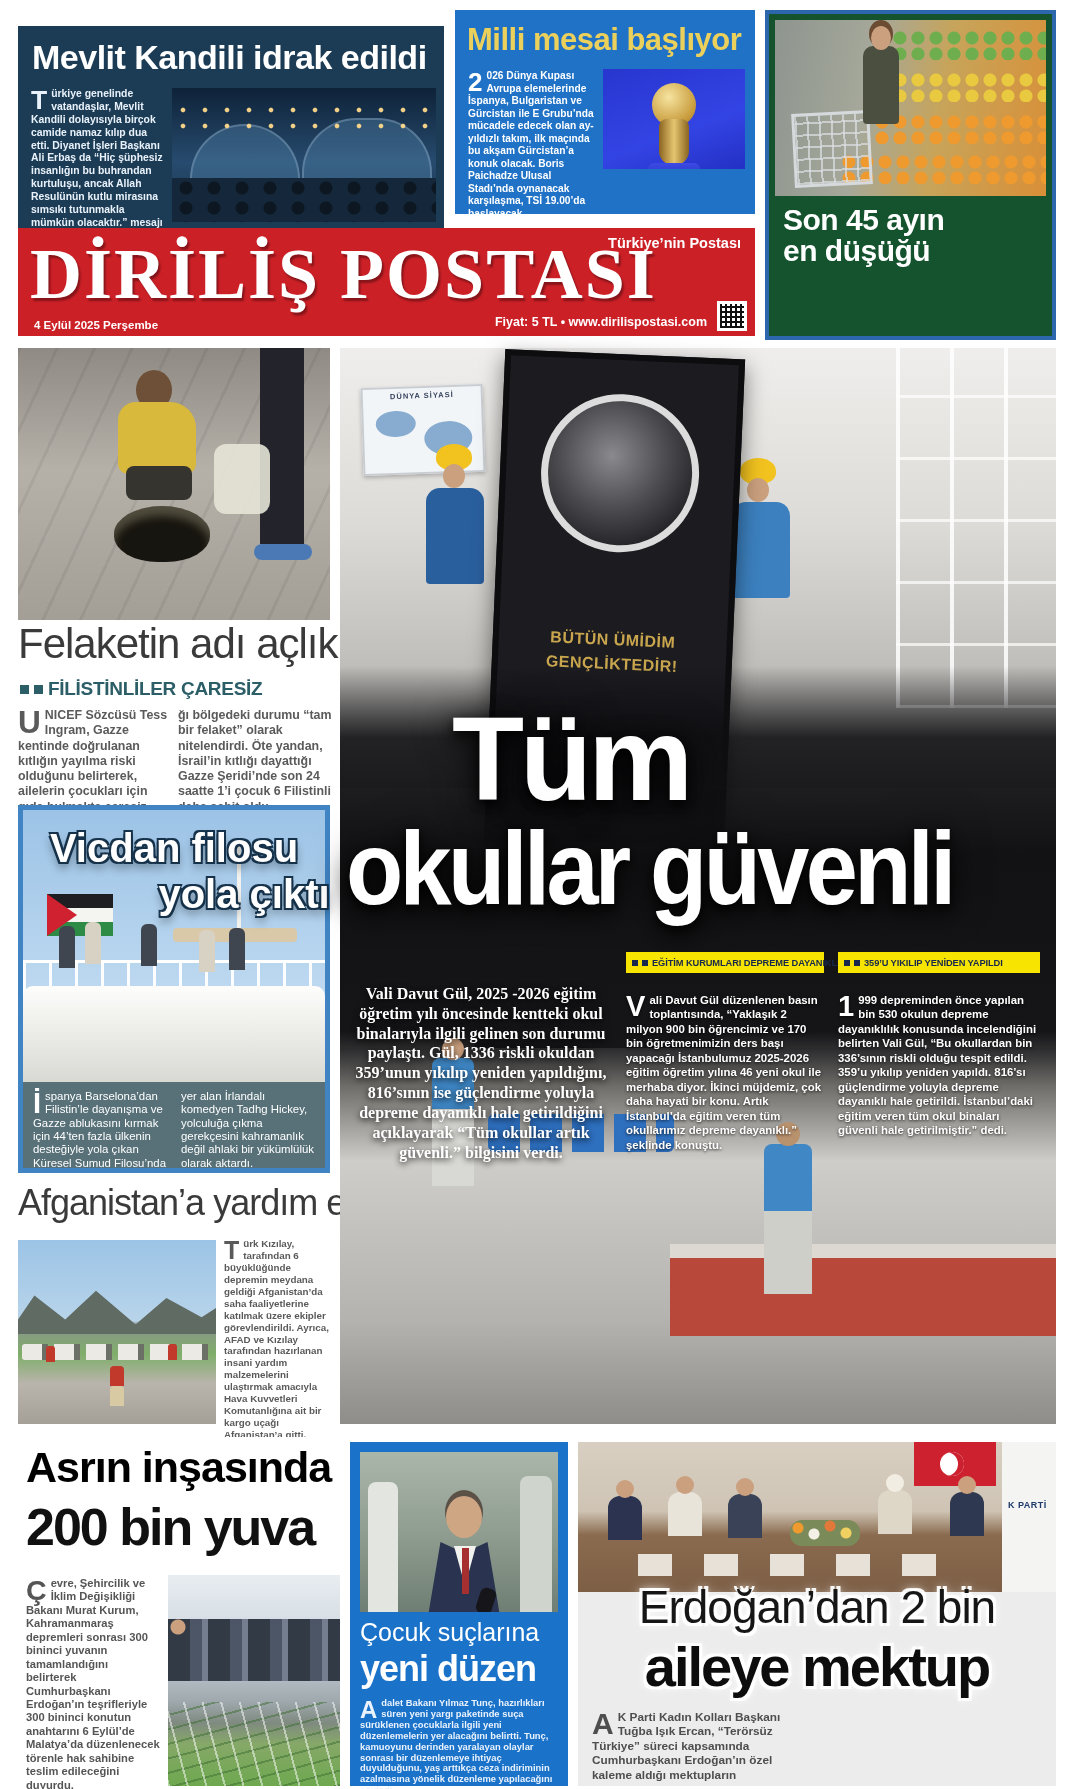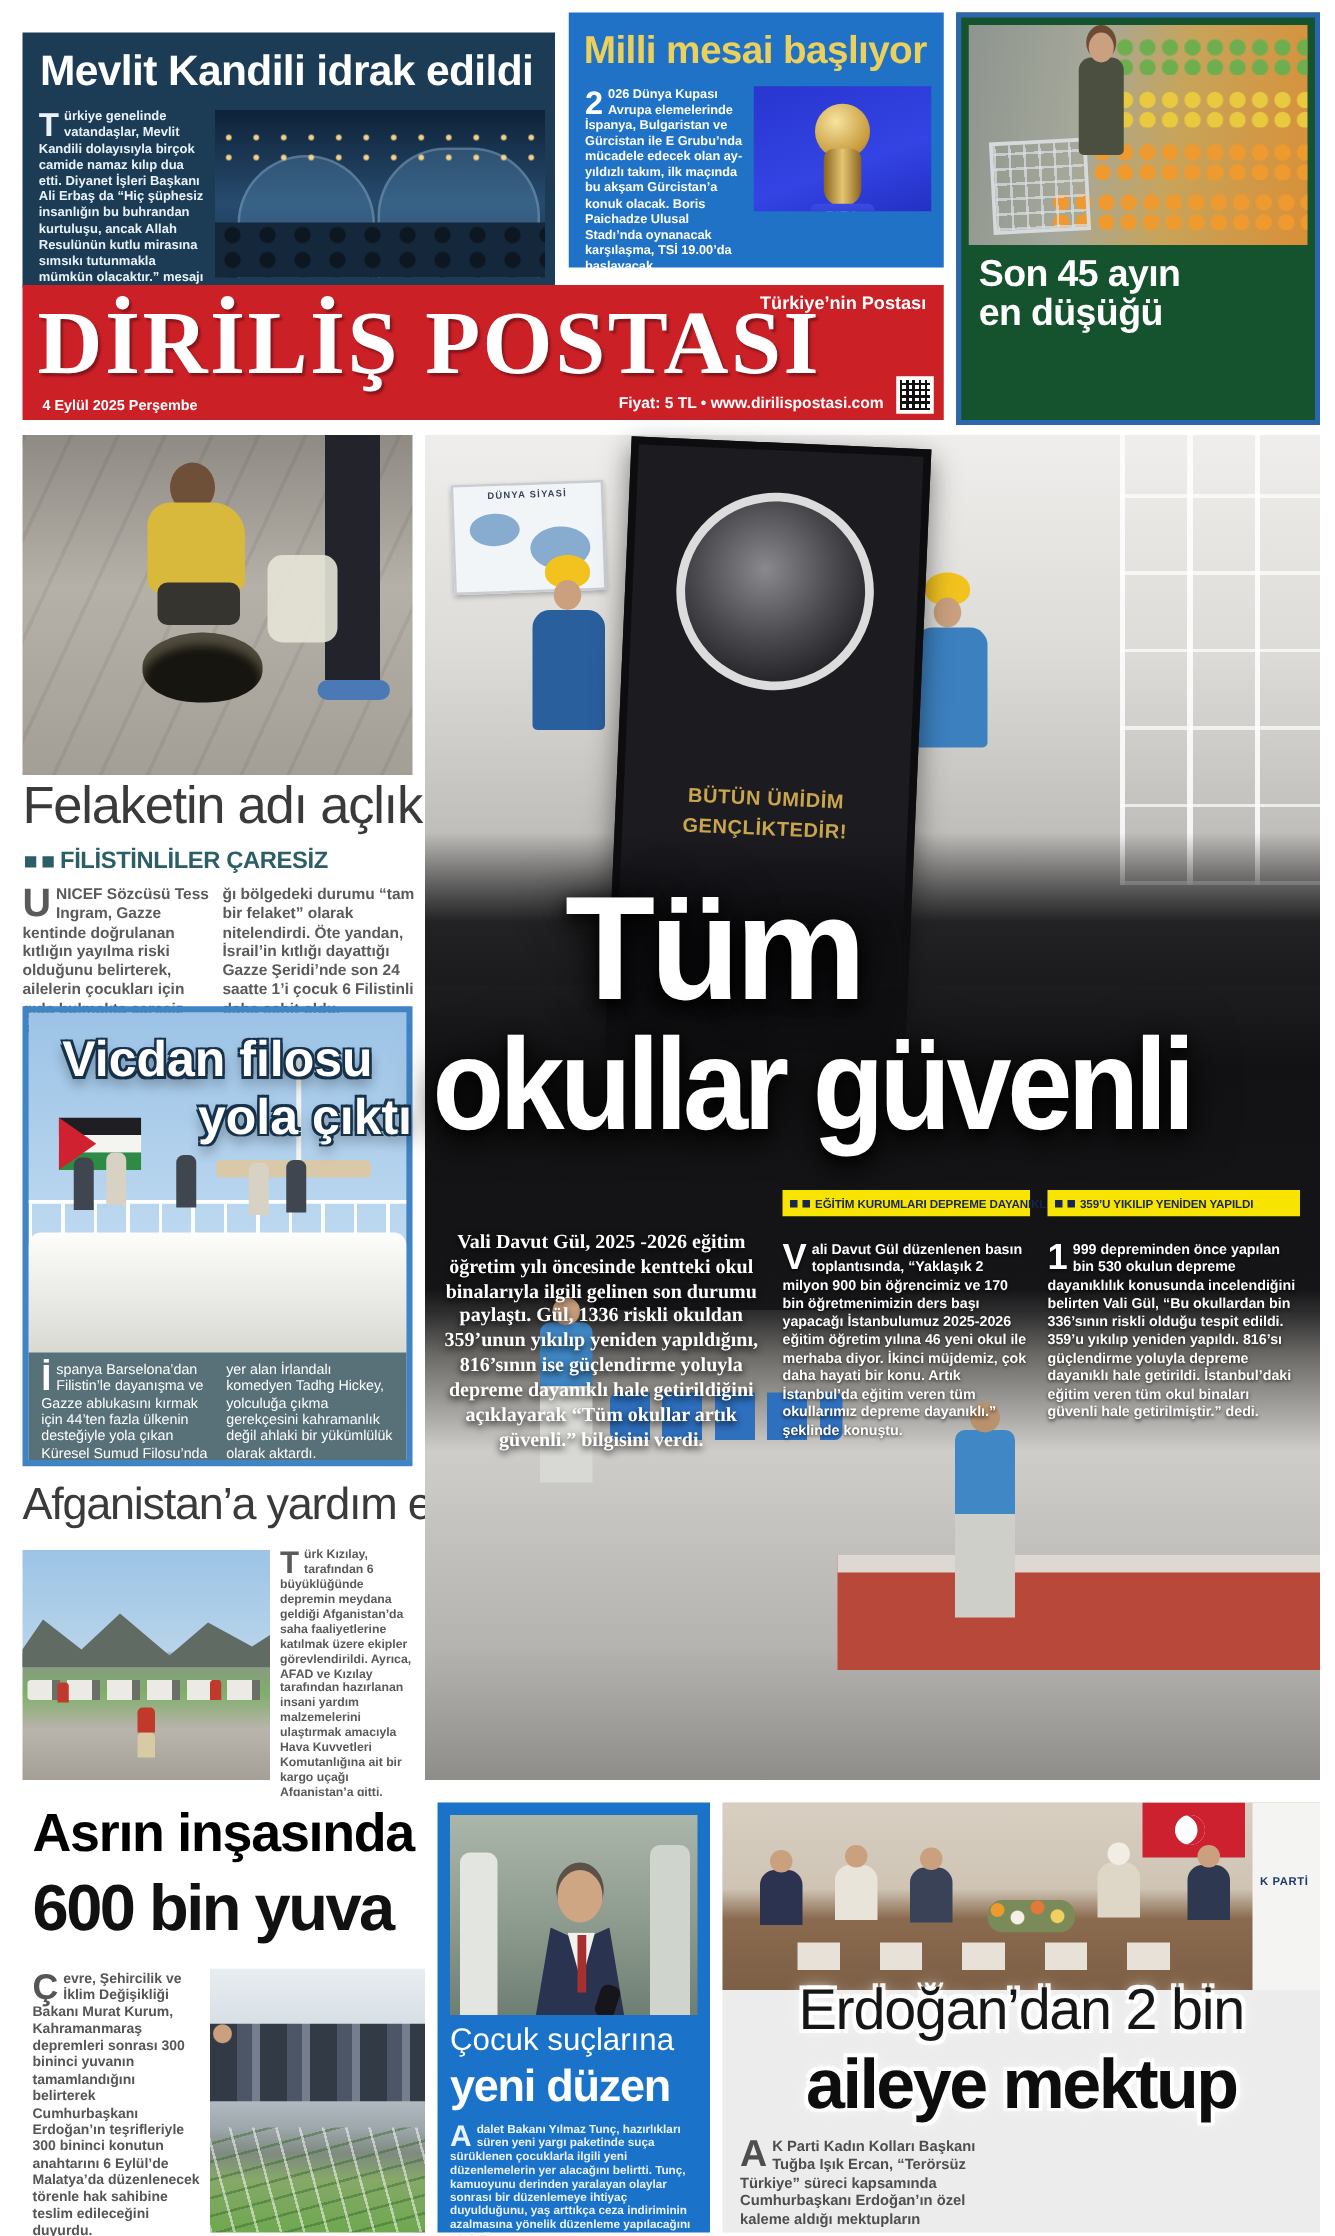--- a/index.html
+++ b/index.html
@@ -366,7 +366,7 @@
 
   <section class="abs" id="housing">
     <h2 class="hl1">Asrın inşasında</h2>
-    <h2 class="hl2">600 bin yuva</h2>
+    <h2 class="hl2">200 bin yuva</h2>
     <p class="bd dc">Çevre, Şehircilik ve İklim Değişikliği Bakanı Murat Kurum, Kahramanmaraş depremleri sonrası 300 bininci yuvanın tamamlandığını belirterek Cumhurbaşkanı Erdoğan’ın teşrifleriyle 300 bininci konutun anahtarını 6 Eylül’de Malatya’da düzenlenecek törenle hak sahibine teslim edileceğini duyurdu.</p>
     <div class="photo">
       <div class="crowdband"></div>

